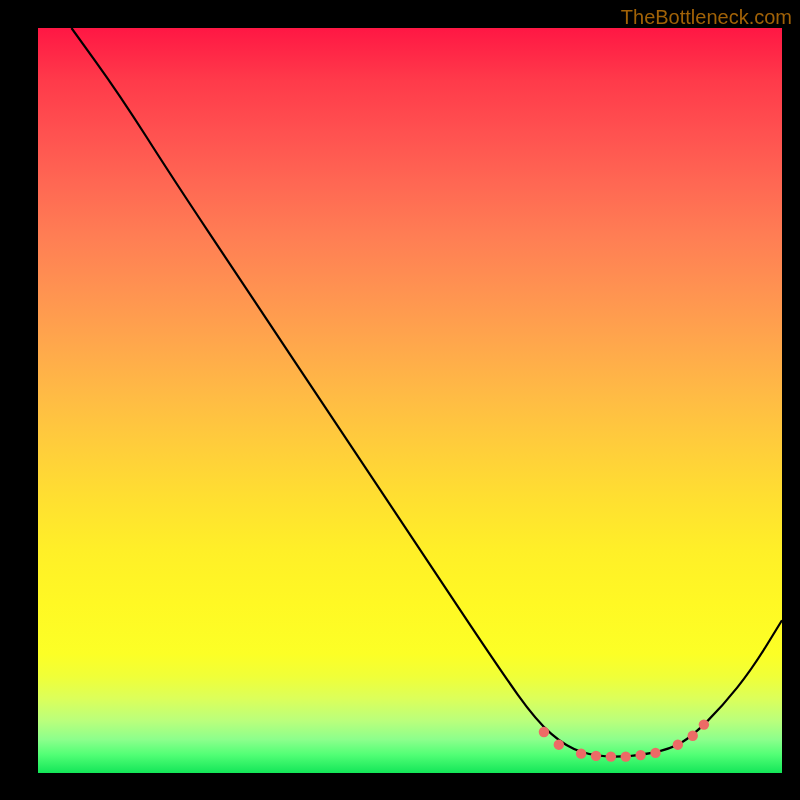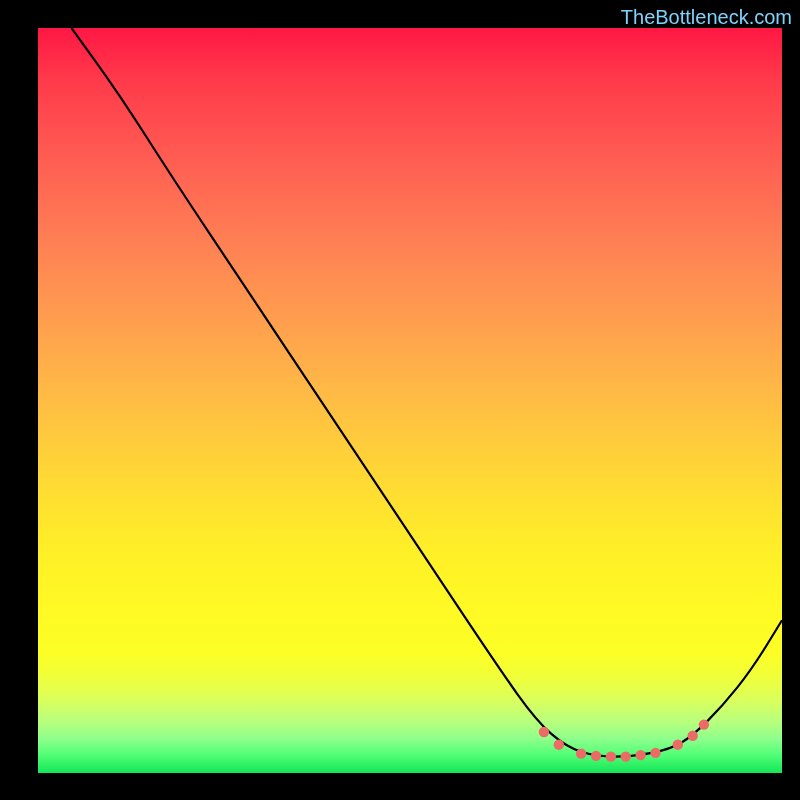--- a/index.html
+++ b/index.html
@@ -15,7 +15,7 @@
   position: absolute;
   top: 6px;
   right: 8px;
-  color: #7dd3fc;
+  color: #a16207;
   font-size: 20px;
   font-weight: 500;
   z-index: 10;

